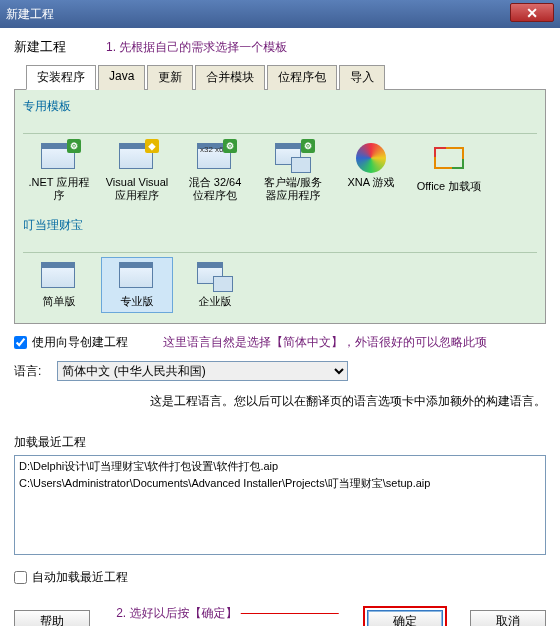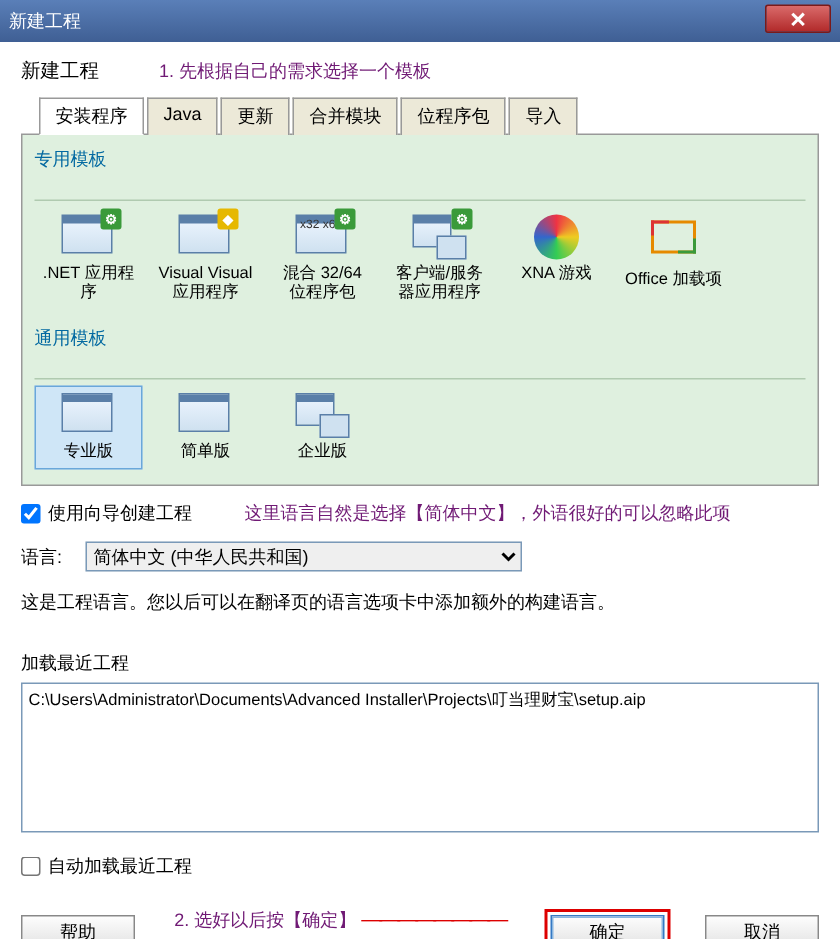--- a/index.html
+++ b/index.html
@@ -120,7 +120,7 @@
       </div>
     </div>
 
-    <div class="group-h" style="margin-top:10px">通用模板</div>
+    <div class="group-h" style="margin-top:10px">叮当理财宝</div>
     <div class="tpl-row">
       <div class="tpl selected">
         <div class="ic">

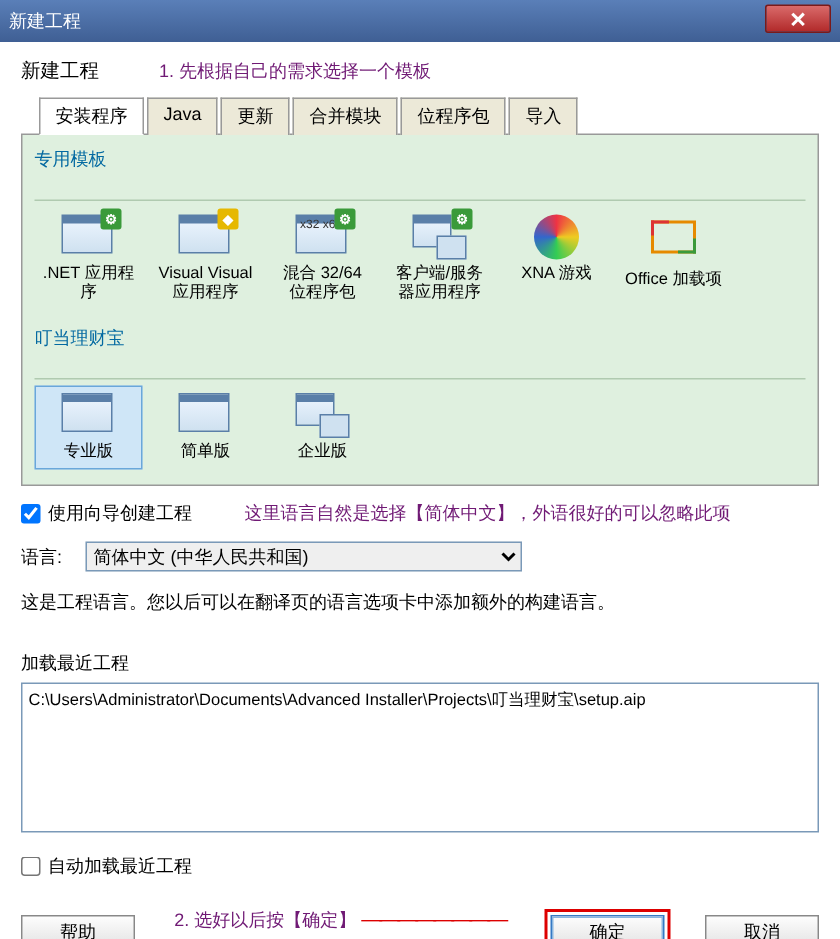--- a/index.html
+++ b/index.html
@@ -122,17 +122,17 @@
 
     <div class="group-h" style="margin-top:10px">叮当理财宝</div>
     <div class="tpl-row">
+      <div class="tpl">
+        <div class="ic">
+            <div class="win"></div>
+          </div>
+        <div>简单版</div>
+      </div>
       <div class="tpl selected">
         <div class="ic">
             <div class="win"></div>
           </div>
         <div>专业版</div>
-      </div>
-      <div class="tpl">
-        <div class="ic">
-            <div class="win"></div>
-          </div>
-        <div>简单版</div>
       </div>
       <div class="tpl">
         <div class="ic srv-ic">

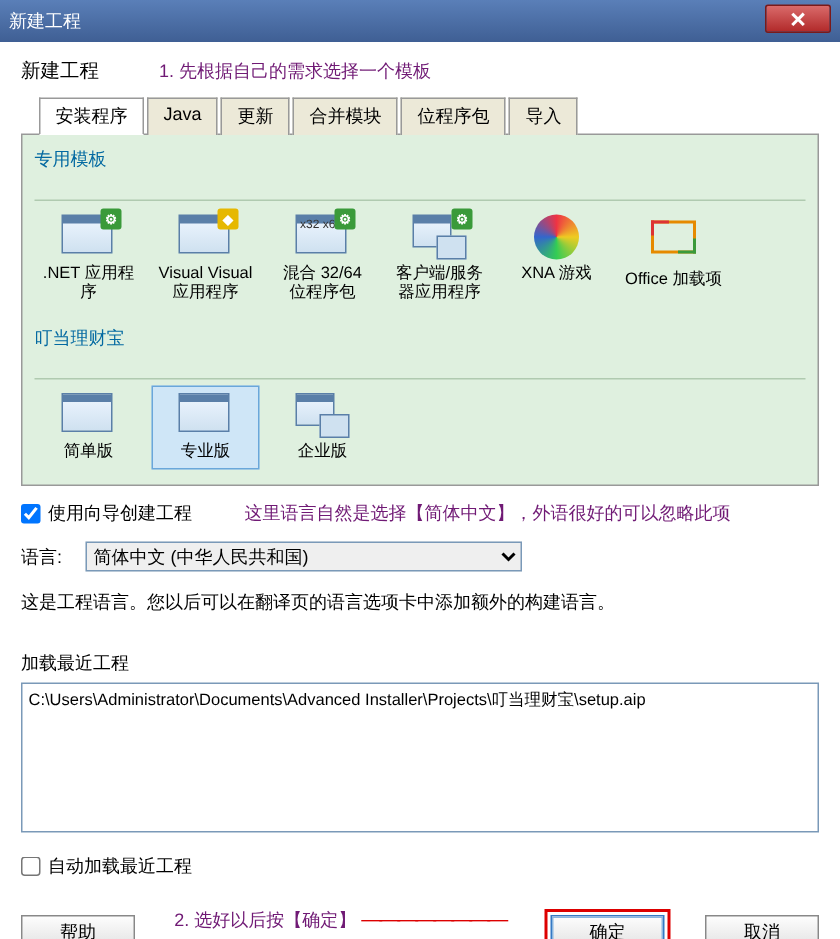--- a/index.html
+++ b/index.html
@@ -36,7 +36,7 @@
 .check-row { display: flex; align-items: center; margin-top: 10px; gap: 5px; }
 .lang-row { display: flex; align-items: center; margin-top: 10px; gap: 16px; }
 select { font-size: 12px; width: 291px; height: 20px; border: 1px solid #7a99b8; }
-.desc { margin-top: 12px; font-size: 12px; }
+.desc { margin-top: 12px; font-size: 12px; text-align: right; }
 .recent-lbl { margin-top: 24px; font-size: 12px; }
 .recent-box { border: 1px solid #7a99b8; height: 100px; margin-top: 4px; padding: 2px; overflow: auto; background: #fff; }
 .recent-box div { font-size: 11px; padding: 1px 2px; white-space: nowrap; }

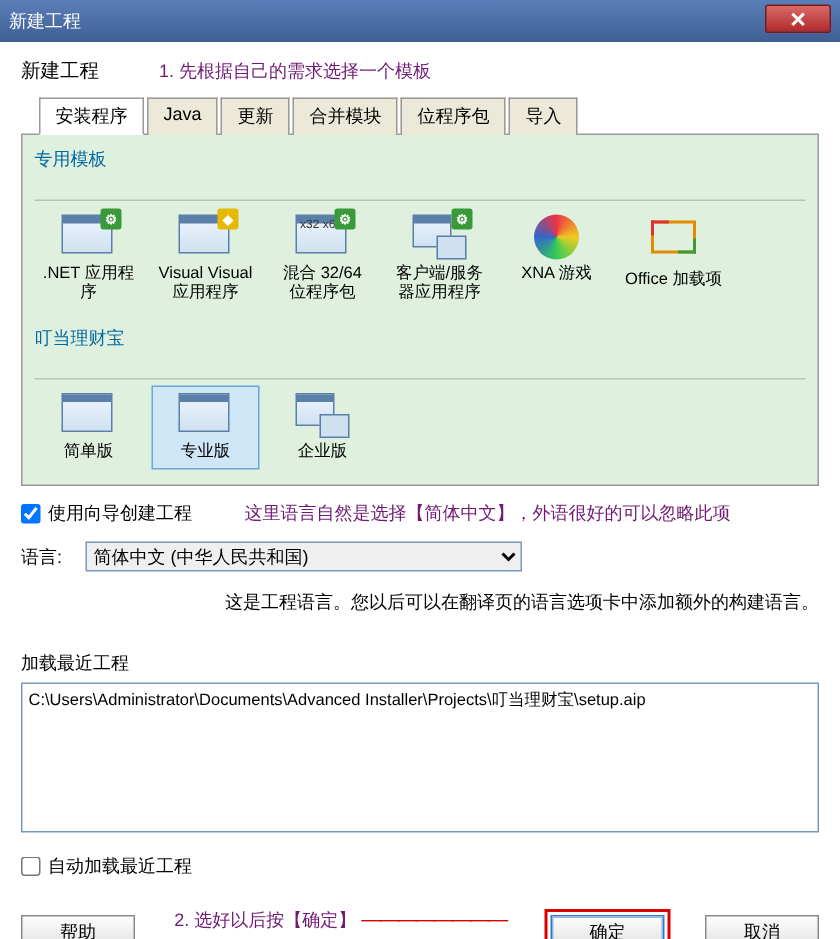--- a/index.html
+++ b/index.html
@@ -161,6 +161,7 @@
 
   <div class="recent-lbl">加载最近工程</div>
   <div class="recent-box">
+    <div>D:\Delphi设计\叮当理财宝\软件打包设置\软件打包.aip</div>
     <div>C:\Users\Administrator\Documents\Advanced Installer\Projects\叮当理财宝\setup.aip</div>
   </div>
 

